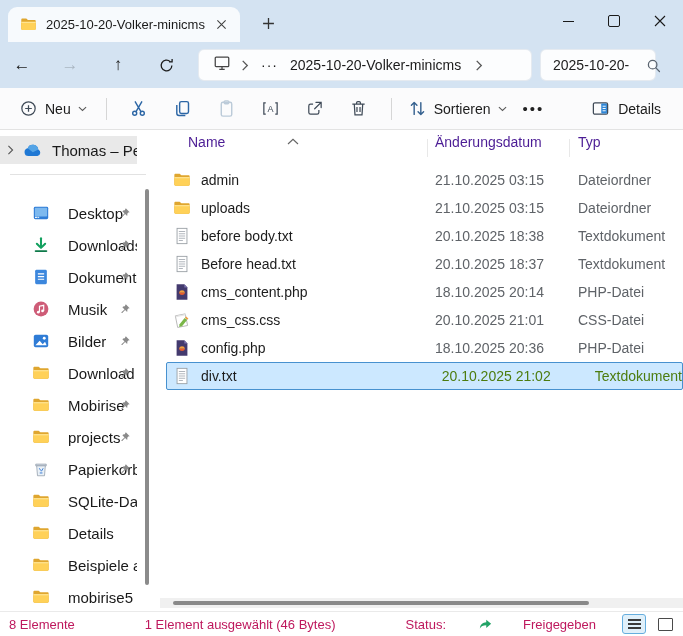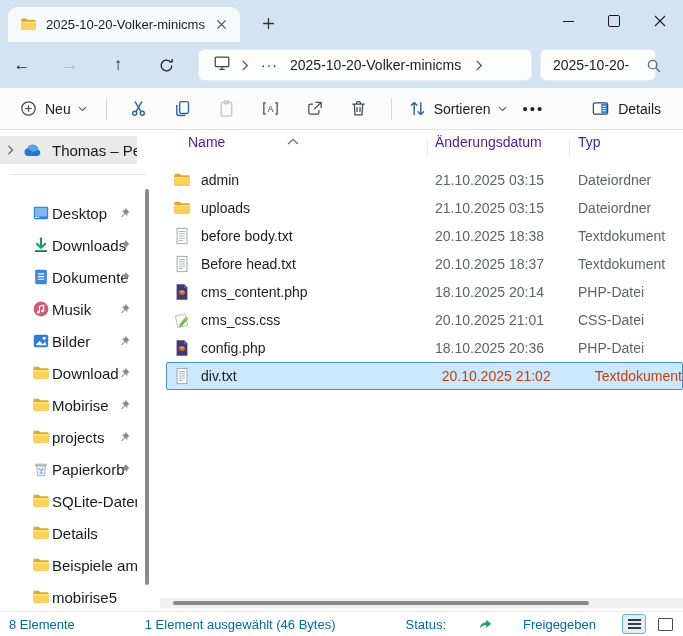--- a/index.html
+++ b/index.html
@@ -66,7 +66,7 @@
   .sb-list{margin-top:22px;}
   .sb-item{position:relative;height:32px;width:137px;display:flex;align-items:center;overflow:hidden;border-radius:4px;}
   .sb-icon{margin-left:32px;width:18px;height:18px;flex:0 0 auto;}
-  .sb-label{margin-left:2px;font-size:15px;color:#191919;white-space:nowrap;overflow:hidden;flex:1;}
+  .sb-label{margin-left:18px;font-size:15px;color:#191919;white-space:nowrap;overflow:hidden;flex:1;}
   .pin{position:absolute;right:6px;top:9px;width:13px;height:13px;}
   .vscroll{position:absolute;left:145px;top:58px;width:4px;height:396px;background:#8b8b8b;border-radius:2px;}
 

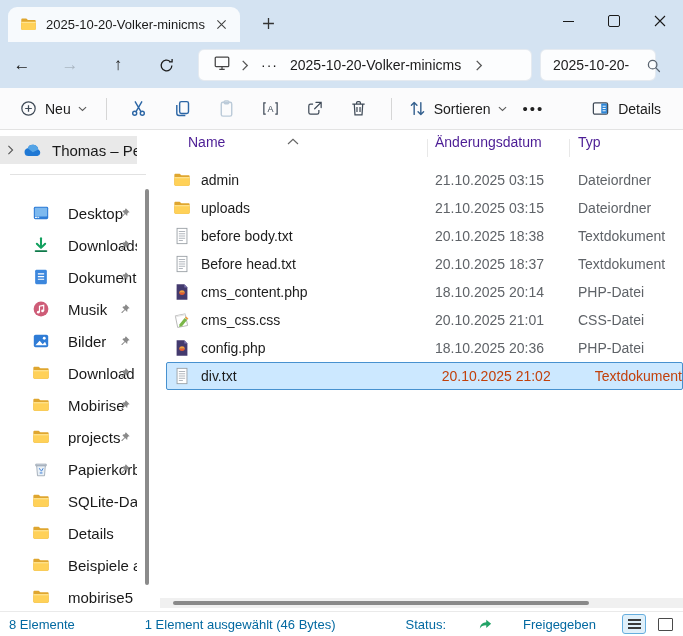--- a/index.html
+++ b/index.html
@@ -88,7 +88,7 @@
   .fname{margin-left:10px;color:#1c1c1c;white-space:nowrap;}
   .fc-date{width:142px;box-sizing:border-box;padding-left:7px;color:#5f6368;white-space:nowrap;}
   .fc-type{flex:1;box-sizing:border-box;padding-left:8px;color:#5f6368;white-space:nowrap;}
-  .frow.selected .fc-date,.frow.selected .fc-type{color:#c2410c;margin-left:14px;}
+  .frow.selected .fc-date,.frow.selected .fc-type{color:#4d7c0f;margin-left:14px;}
   .hscroll{position:absolute;left:0;right:0;bottom:4px;height:10px;background:#f0f0f0;}
   .hthumb{position:absolute;left:13px;top:3px;width:416px;height:4px;background:#898989;border-radius:2px;}
 

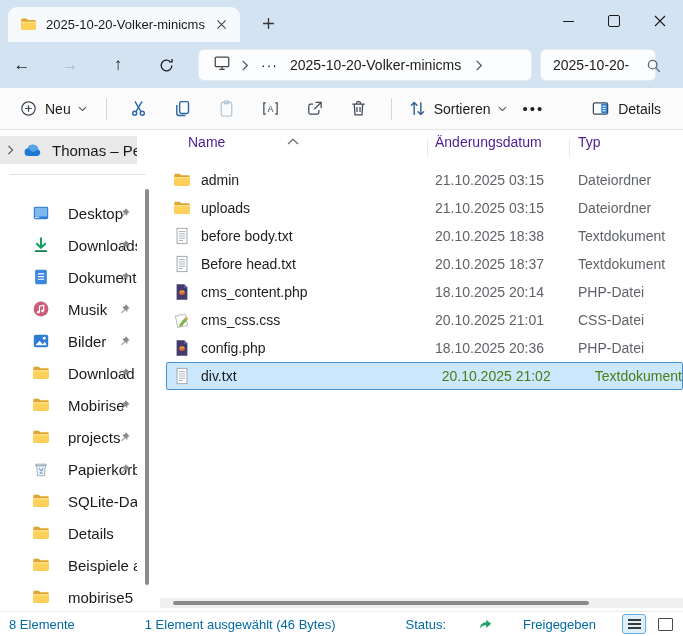--- a/index.html
+++ b/index.html
@@ -94,7 +94,7 @@
 
   
   .statusbar{position:absolute;left:0;right:0;bottom:0;height:24px;background:#fff;border-top:1px solid #eaeaea;
-       display:flex;align-items:center;font-size:13px;color:#0369a1;gap:26px;}
+       display:flex;align-items:center;font-size:13px;color:#be185d;gap:26px;}
   .st-item{margin-left:9px;white-space:nowrap;}
   .st-div{width:1px;height:13px;background:#d8d8d8;margin-left:9px;}
   .st-share{width:15px;height:15px;margin-left:6px;}

